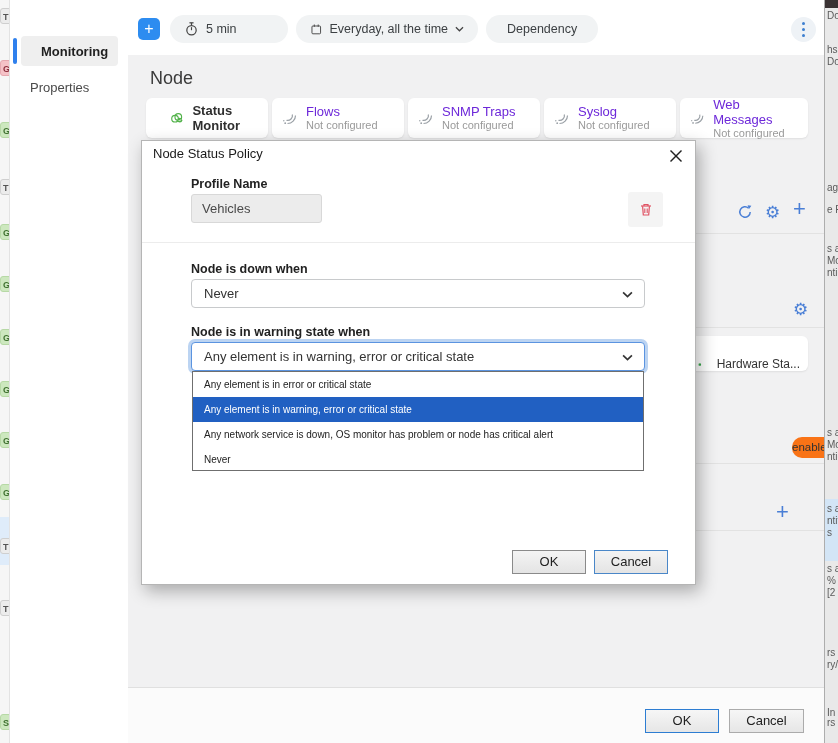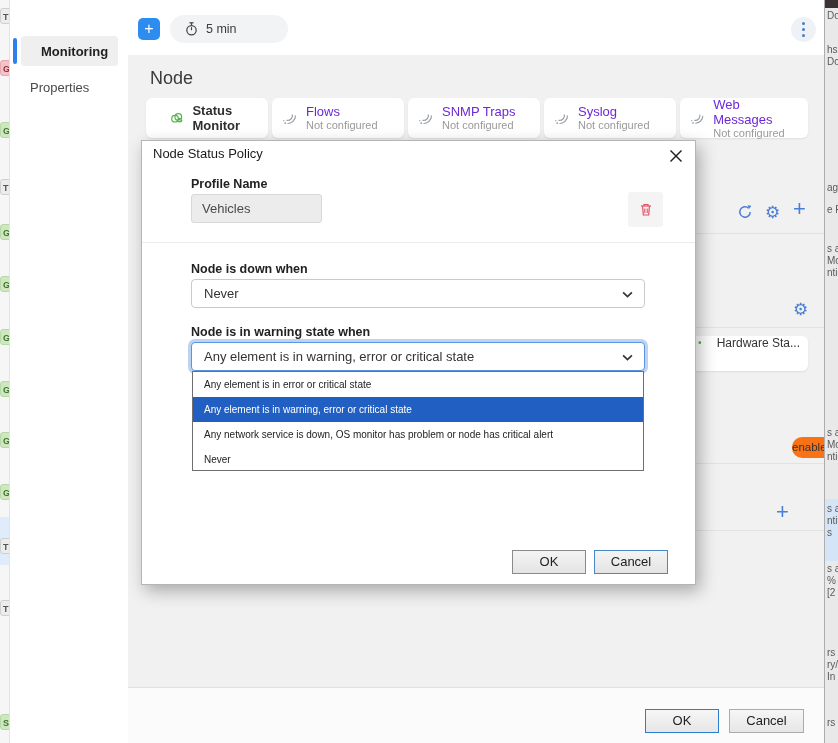--- a/index.html
+++ b/index.html
@@ -113,6 +113,17 @@
         <span>5 min</span>
       </div>
 
+      <div class="pill" id="pill-schedule">
+        <svg width="14" height="15" viewBox="0 0 16 16">
+          <rect x="2.5" y="3.5" width="11" height="10" rx="1.2" fill="none" stroke="#444" stroke-width="1.2"></rect>
+          <line x1="5.5" y1="1.6" x2="5.5" y2="4.6" stroke="#444" stroke-width="1.2"></line>
+          <line x1="10.5" y1="1.6" x2="10.5" y2="4.6" stroke="#444" stroke-width="1.2"></line>
+        </svg>
+        <span>Everyday, all the time</span>
+        <svg width="10" height="6" viewBox="0 0 10 6">
+          <polyline points="1,1 5,5 9,1" fill="none" stroke="#444" stroke-width="1.4"></polyline>
+        </svg>
+      </div>
 
 
       <div id="more-btn">

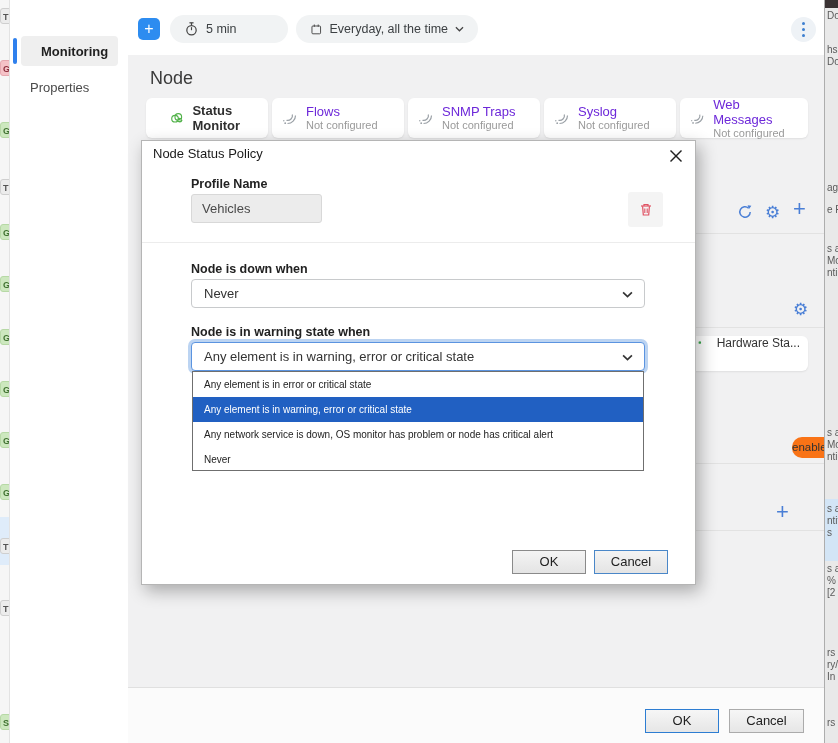--- a/index.html
+++ b/index.html
@@ -125,6 +125,17 @@
         </svg>
       </div>
 
+      <div class="pill" id="pill-dependency">
+        <svg width="15" height="15" viewBox="0 0 16 16">
+          <rect x="4.5" y="2.5" width="7.5" height="4" rx="1" fill="none" stroke="#444" stroke-width="1.2"></rect>
+          <rect x="8" y="9.5" width="6.5" height="4" rx="1" fill="none" stroke="#444" stroke-width="1.2"></rect>
+          <path d="M5.8 6.5 v2.5 a1.6 1.6 0 0 0 1.6 1.6 h0.8" fill="none" stroke="#444" stroke-width="1.2"></path>
+        </svg>
+        <span>Dependency</span>
+        <svg width="10" height="6" viewBox="0 0 10 6">
+          <polyline points="1,1 5,5 9,1" fill="none" stroke="#444" stroke-width="1.4"></polyline>
+        </svg>
+      </div>
 
       <div id="more-btn">
           <i></i>

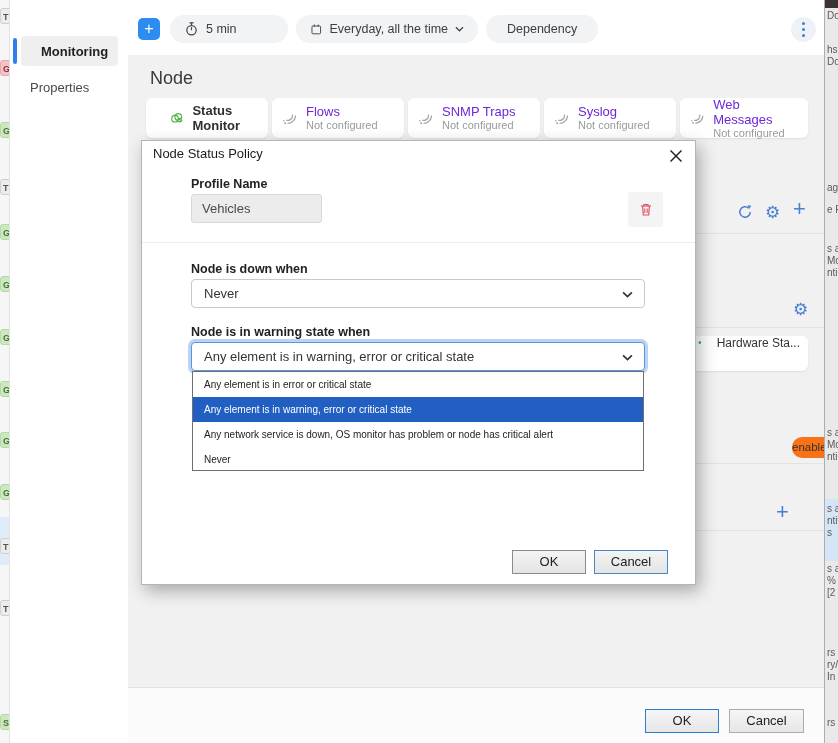--- a/index.html
+++ b/index.html
@@ -58,7 +58,7 @@
   .blue-ico { color:#4a7fd6; font-size:17px; cursor:pointer; line-height:18px; }
   .hdivider { position:absolute; height:1px; background:#e2e2e2; }
 
-  #hw-card { position:absolute; left:562px; top:336px; width:118px; height:35px; background:#fff; border-radius:6px; box-shadow:0 1px 2px rgba(0,0,0,.08); display:flex; align-items:flex-start; gap:15px; padding:0 8px; cursor:pointer; }
+  #hw-card { position:absolute; left:562px; top:336px; width:118px; height:35px; background:#fff; border-radius:6px; box-shadow:0 1px 2px rgba(0,0,0,.08); display:flex; align-items:flex-end; gap:15px; padding:0 8px; cursor:pointer; }
   #hw-card span { font-size:12px; color:#333; white-space:nowrap; }
   #enable-pill { position:absolute; left:664px; top:437px; width:50px; height:21px; background:#f97316; border-radius:10px; font-size:11.5px; color:#333; text-align:left; line-height:21px; cursor:pointer; }
 

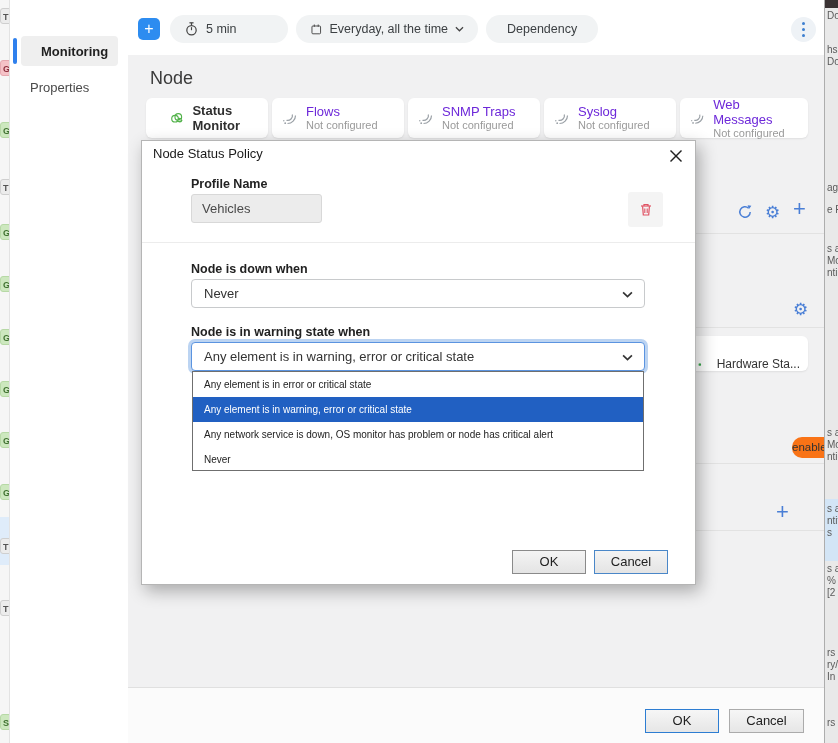--- a/index.html
+++ b/index.html
@@ -330,7 +330,7 @@
       <span class="edge-frag" style="top: 587px;">[2</span>
       <span class="edge-frag" style="top: 647px;">rs a</span>
       <span class="edge-frag" style="top: 659px;">ry/</span>
-      <span class="edge-frag" style="top: 671px;">In</span>
+      <span class="edge-frag" style="top: 707px;">In</span>
       <span class="edge-frag" style="top: 717px;">rs a</span>
     </div>
 

